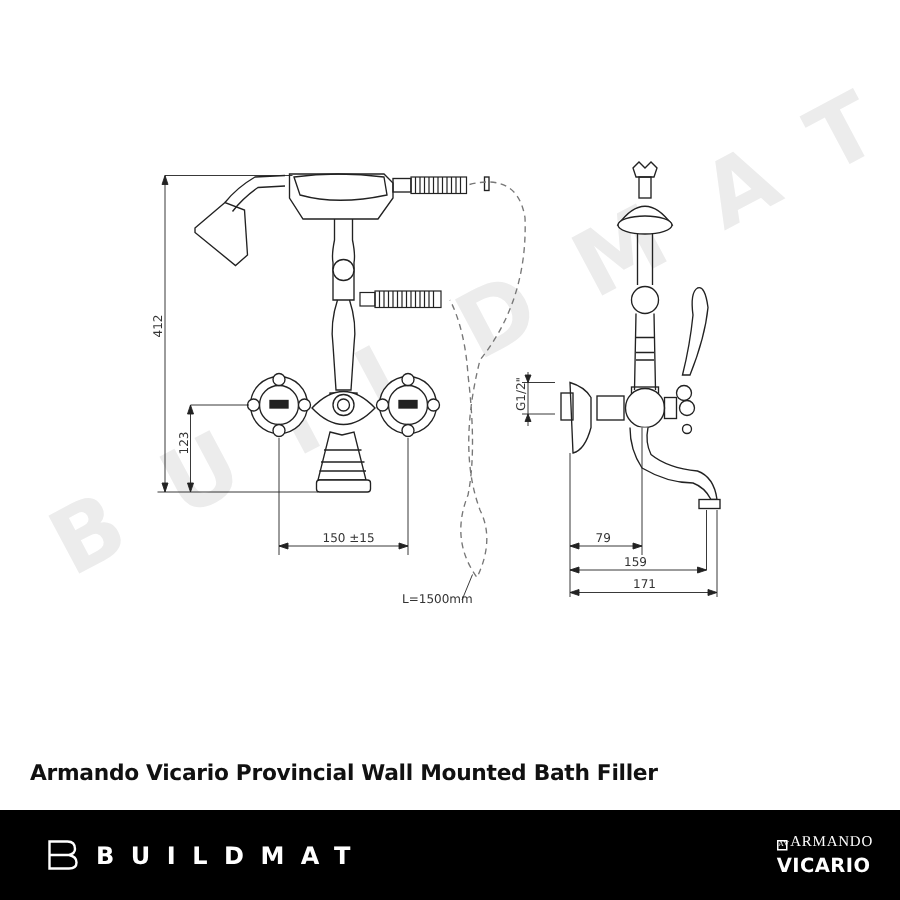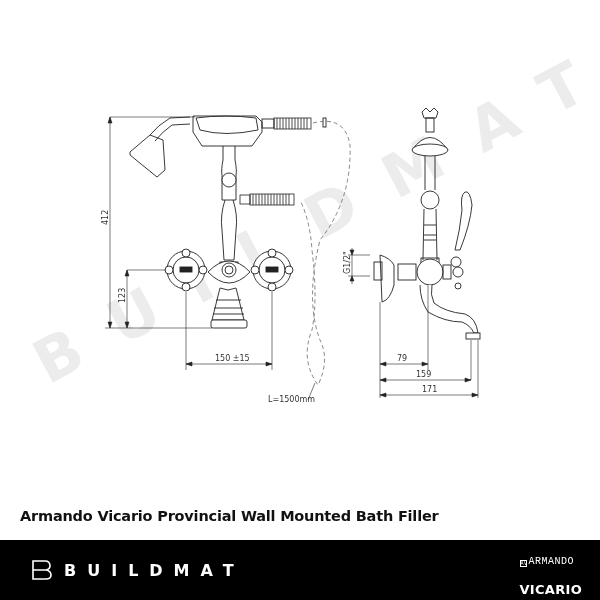--- a/index.html
+++ b/index.html
@@ -26,7 +26,7 @@
       font-weight: bold; font-size: 16px; letter-spacing: 11px;
     }
     #av-logo { position: absolute; right: 18px; top: 17px; color: #fff; line-height: 1; cursor: pointer; }
-    #av-top { display: flex; align-items: flex-end; font-family: Liberation Mono, monospace; font-size: 10px; letter-spacing: 0.5px; }
+    #av-top { display: flex; align-items: flex-end; font-family: Liberation Serif, serif; font-size: 10px; letter-spacing: 0.5px; }
     #av-box { width: 7px; height: 7px; border: 1px solid #fff; margin-right: 2px; font-size: 5px; line-height: 6px; text-align: center; }
     #av-bottom { font-family: "DejaVu Sans", sans-serif; font-weight: bold; font-size: 13px; letter-spacing: 0.3px; margin-top: 16px; }
   </style>

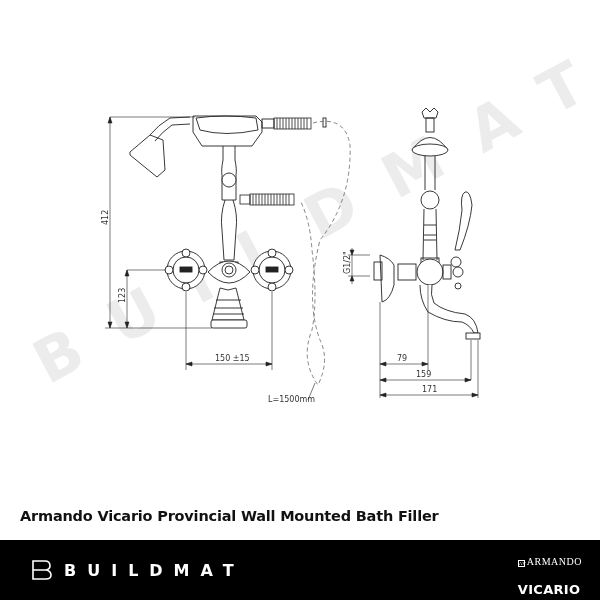--- a/index.html
+++ b/index.html
@@ -28,7 +28,7 @@
     #av-logo { position: absolute; right: 18px; top: 17px; color: #fff; line-height: 1; cursor: pointer; }
     #av-top { display: flex; align-items: flex-end; font-family: Liberation Serif, serif; font-size: 10px; letter-spacing: 0.5px; }
     #av-box { width: 7px; height: 7px; border: 1px solid #fff; margin-right: 2px; font-size: 5px; line-height: 6px; text-align: center; }
-    #av-bottom { font-family: "DejaVu Sans", sans-serif; font-weight: bold; font-size: 13px; letter-spacing: 0.3px; margin-top: 16px; }
+    #av-bottom { font-family: "DejaVu Sans", sans-serif; font-weight: bold; font-size: 13px; letter-spacing: 0.3px; margin-top: 4px; }
   </style>
 </head>
 <body>

